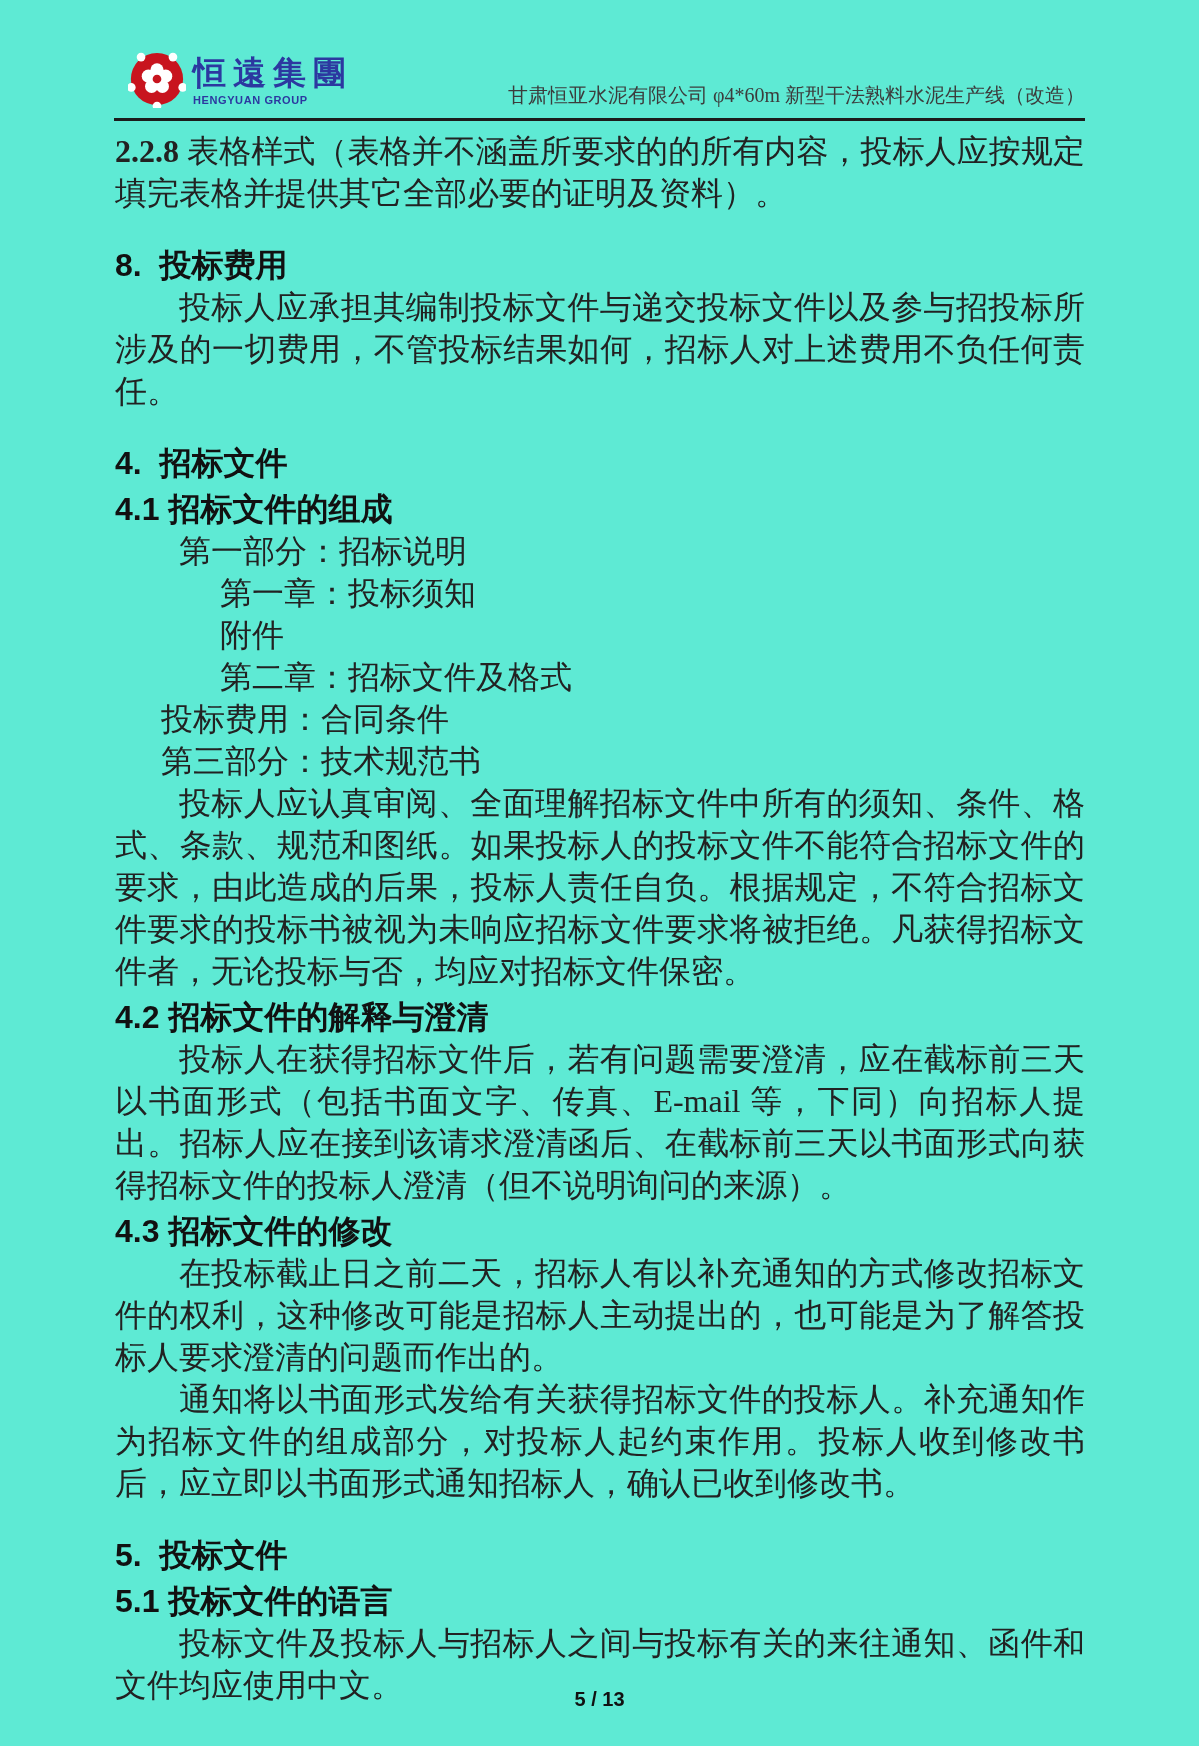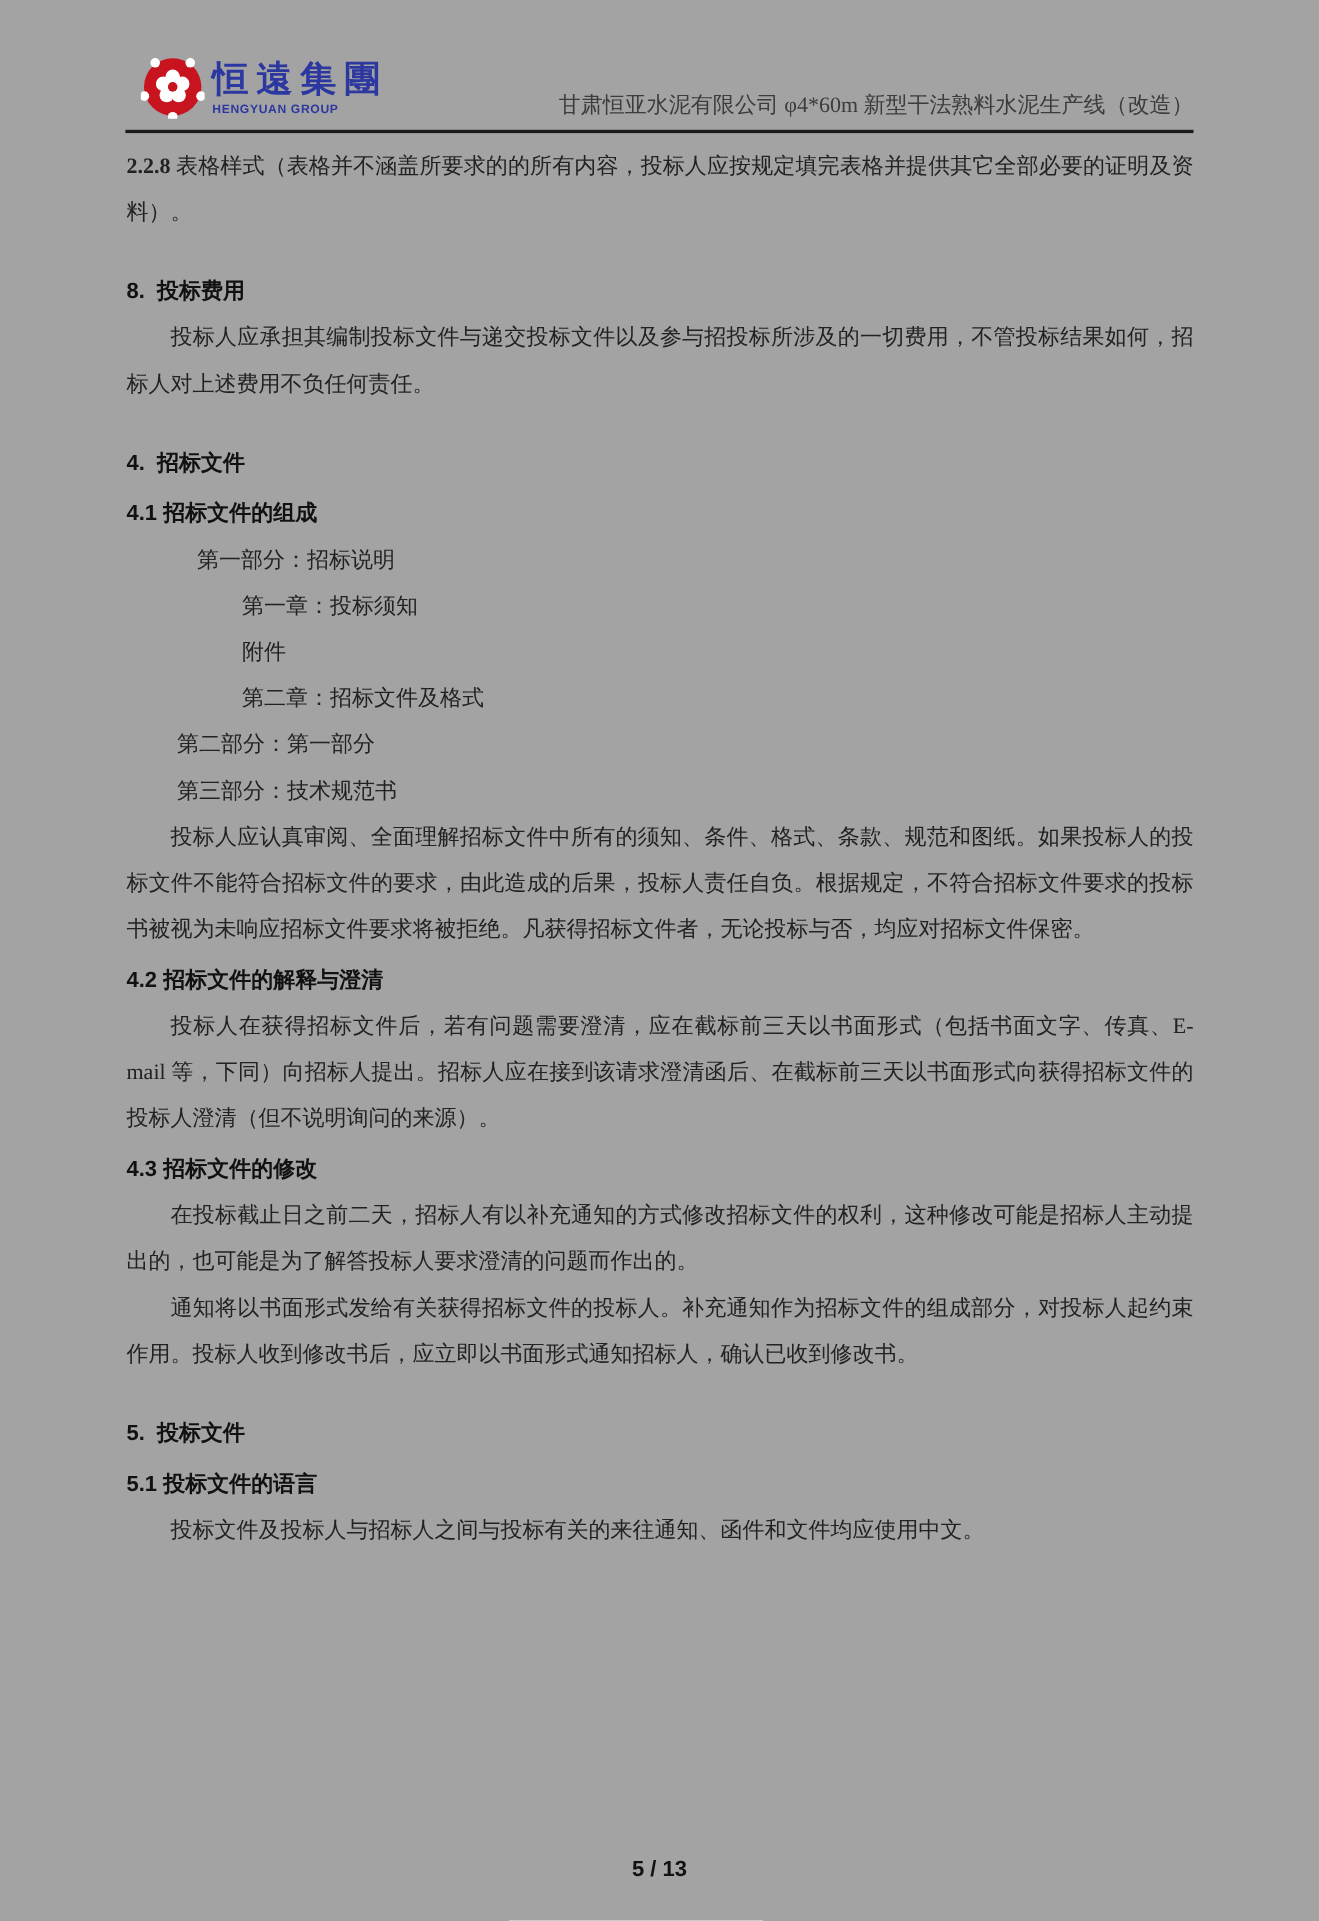--- a/index.html
+++ b/index.html
@@ -8,7 +8,7 @@
       width: 1199px;
       height: 1746px;
       margin: 0 auto;
-      background: #a3a3a3;
+      background: #5eead4;
       overflow: hidden;
       font-family: "Liberation Serif", "DejaVu Serif", serif;
       color: #222222;

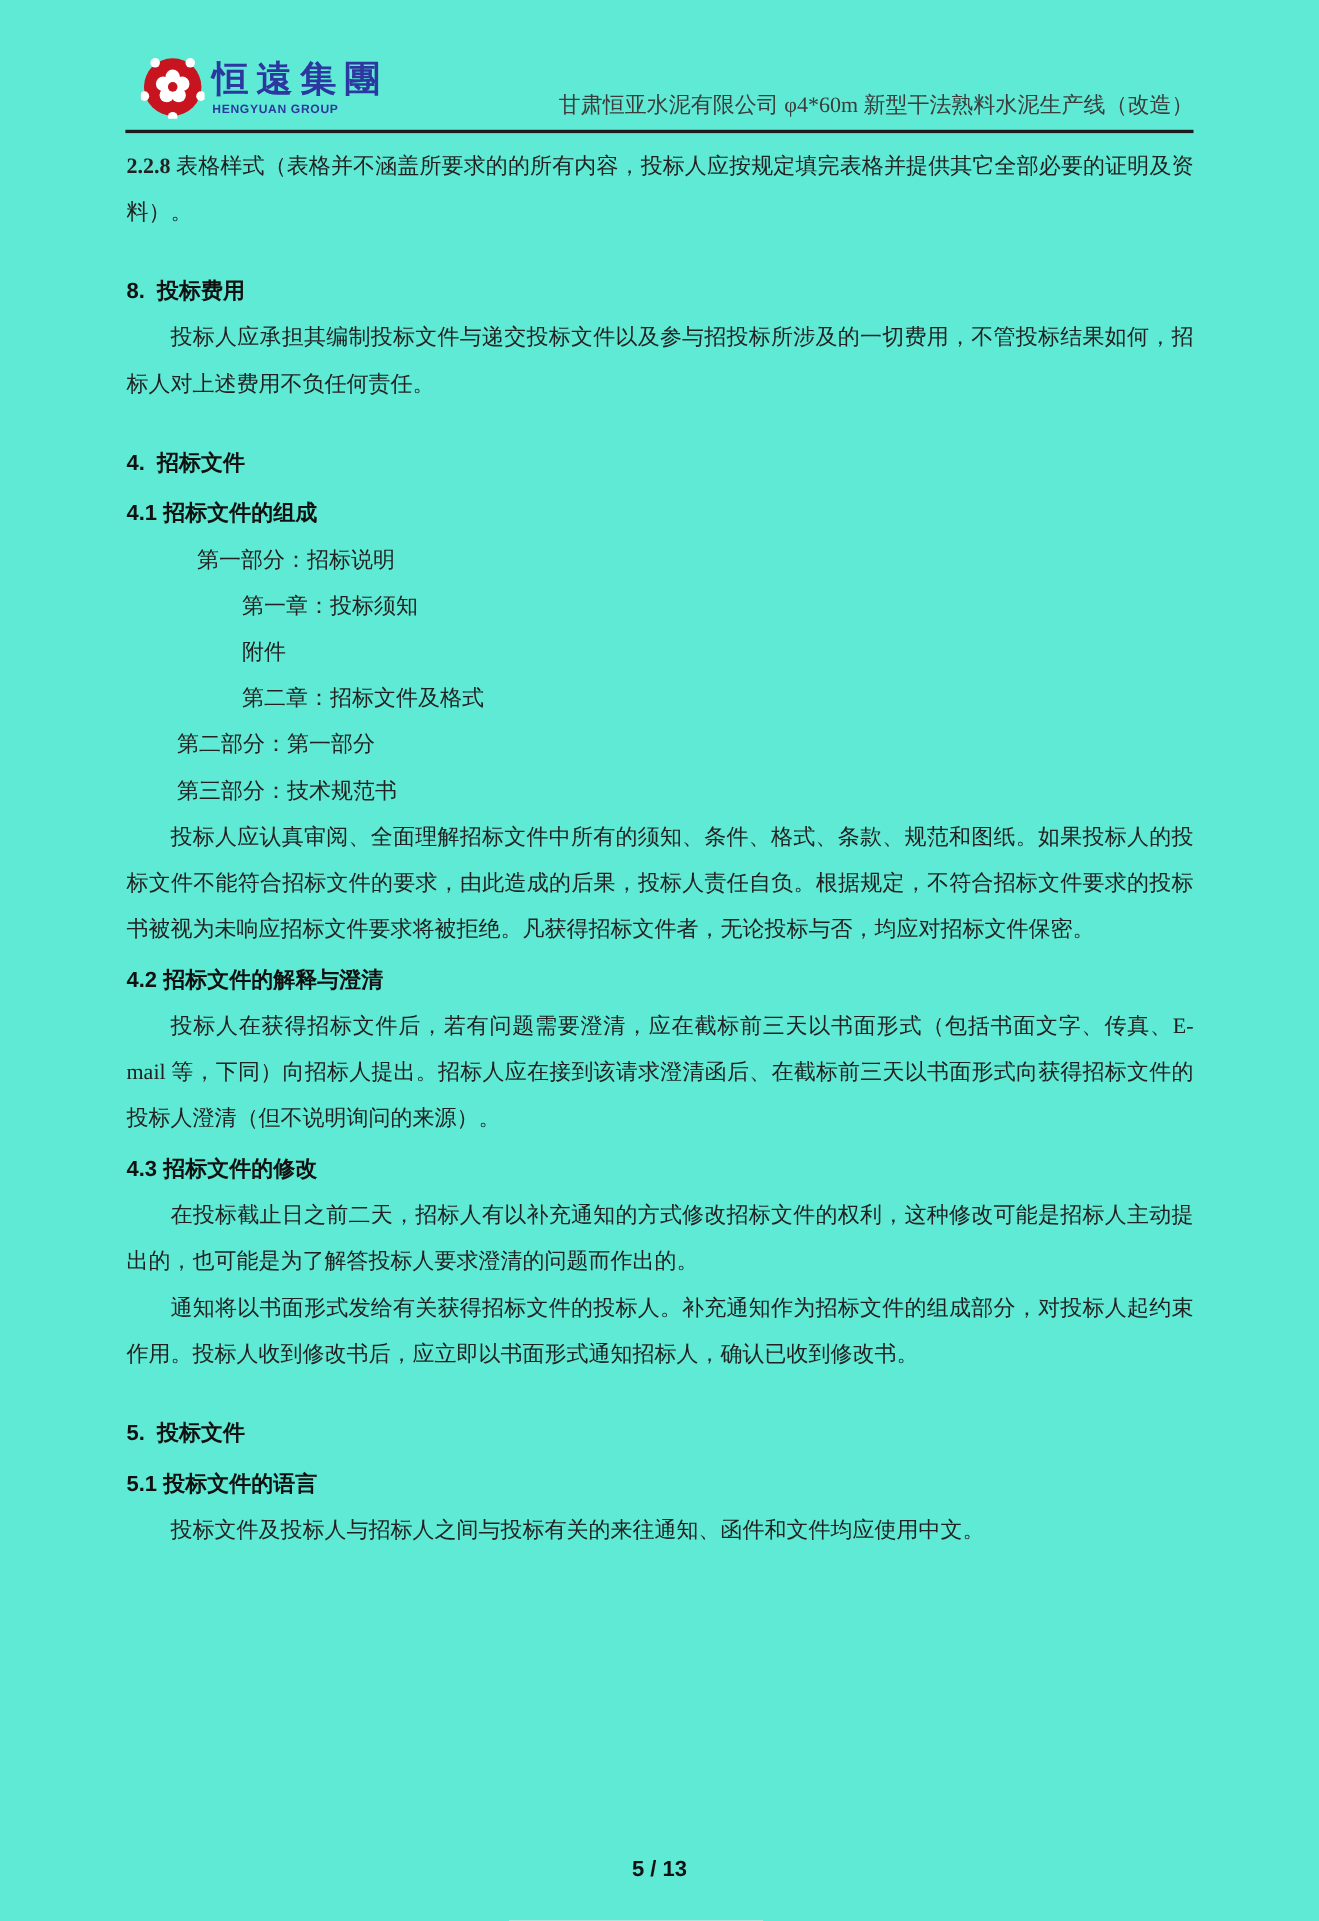--- a/index.html
+++ b/index.html
@@ -64,7 +64,7 @@
       left: 115px;
       top: 130px;
       width: 970px;
-      font-size: 20px;
+      font-size: 32px;
       line-height: 42px;
       text-align: justify;
     }

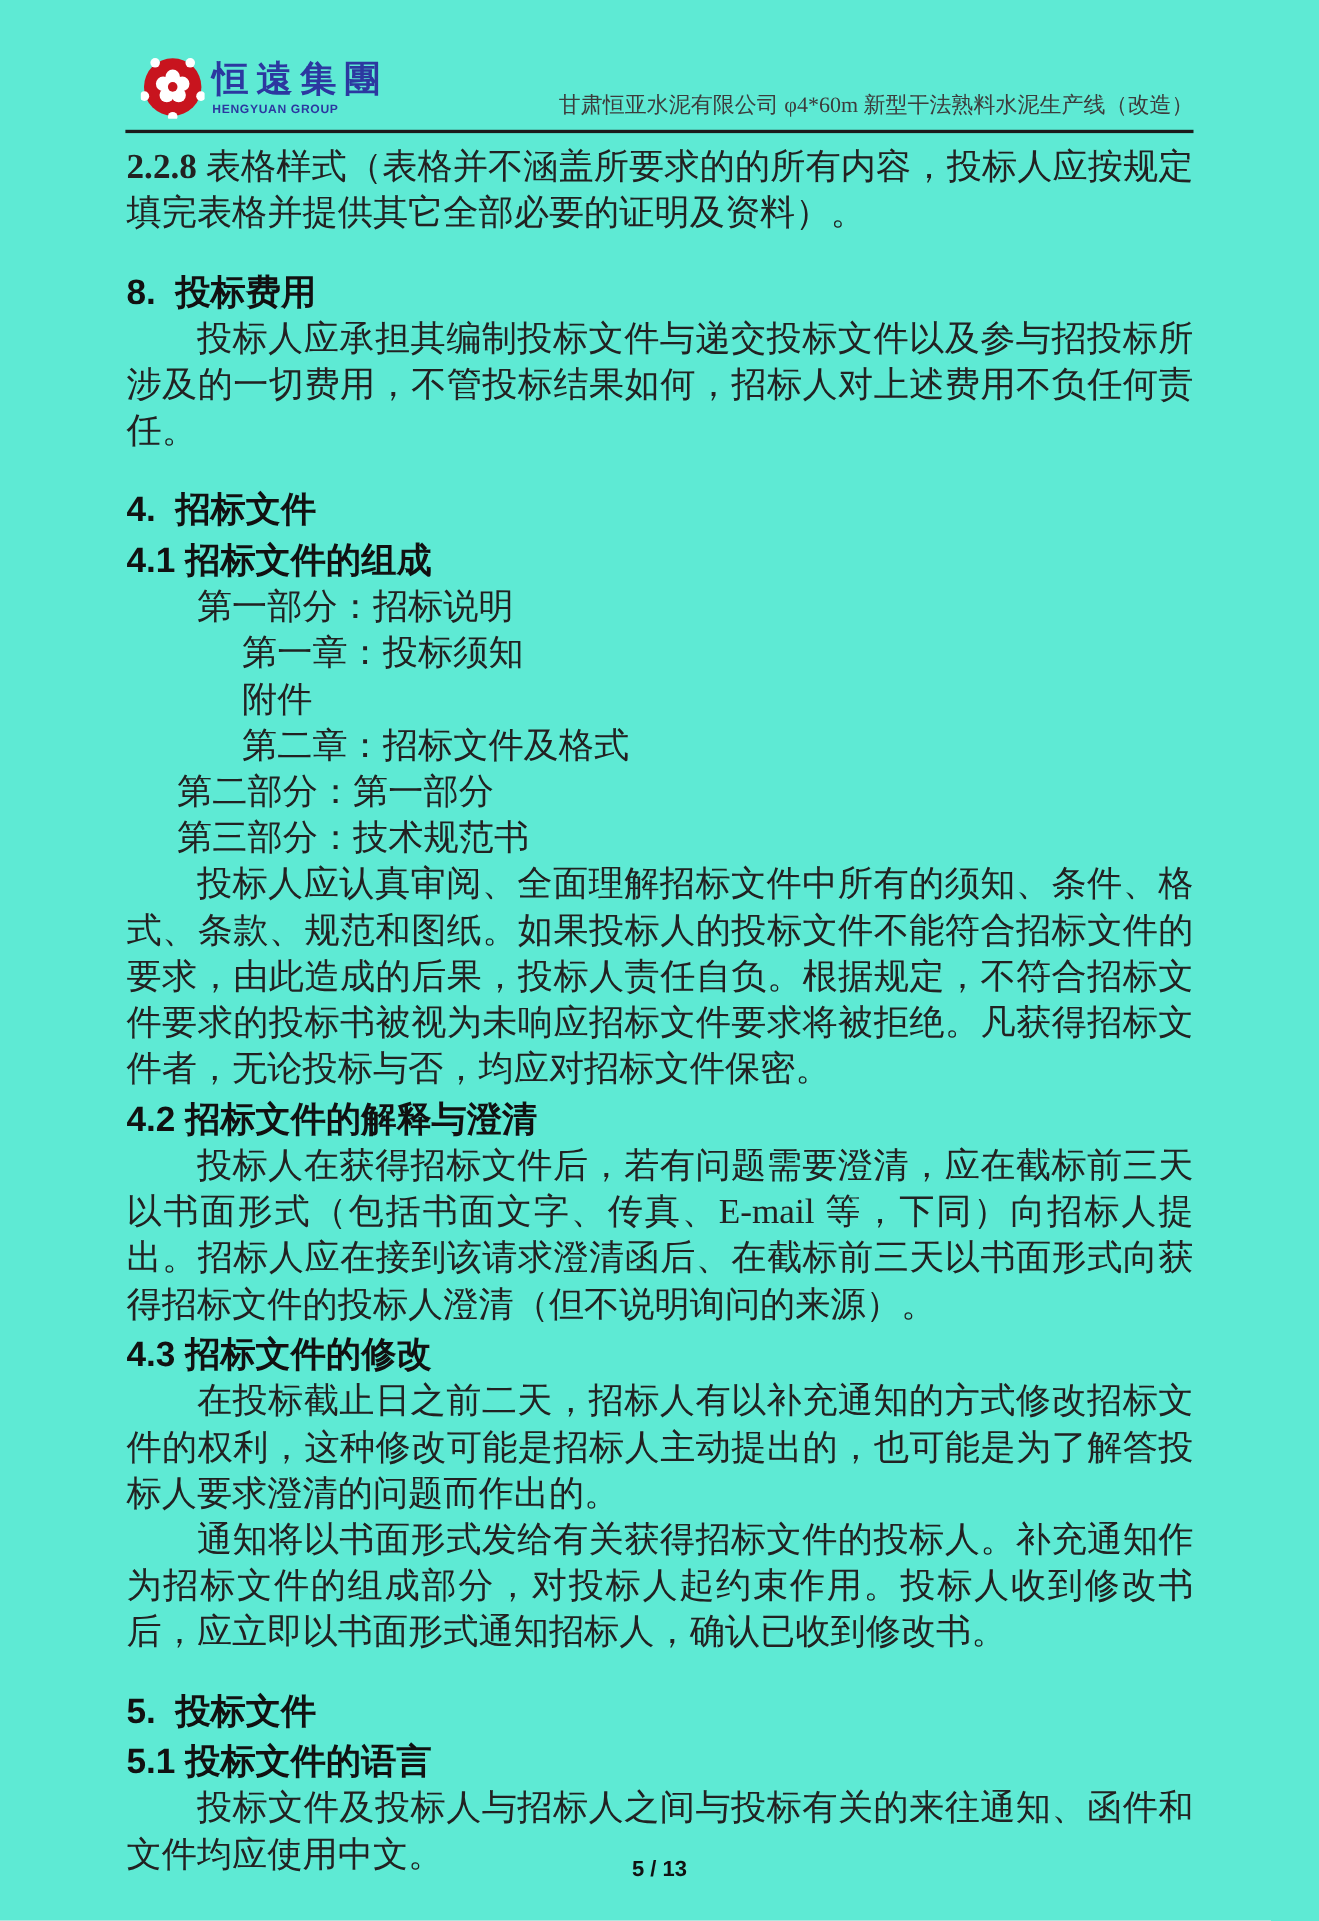--- a/index.html
+++ b/index.html
@@ -144,7 +144,7 @@
     <p class="toc-line toc-l2">第一章：投标须知</p>
     <p class="toc-line toc-l2">附件</p>
     <p class="toc-line toc-l2">第二章：招标文件及格式</p>
-    <p class="toc-line toc-l0">第二部分：第一部分</p>
+    <p class="toc-line toc-l0">投标费用：合同条件</p>
     <p class="toc-line toc-l0">第三部分：技术规范书</p>
 
     <p class="indent">投标人应认真审阅、全面理解招标文件中所有的须知、条件、格式、条款、规范和图纸。如果投标人的投标文件不能符合招标文件的要求，由此造成的后果，投标人责任自负。根据规定，不符合招标文件要求的投标书被视为未响应招标文件要求将被拒绝。凡获得招标文件者，无论投标与否，均应对招标文件保密。</p>

